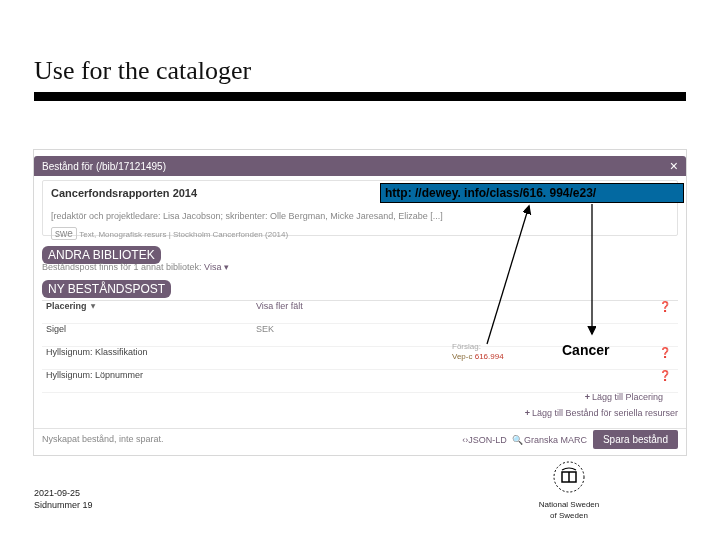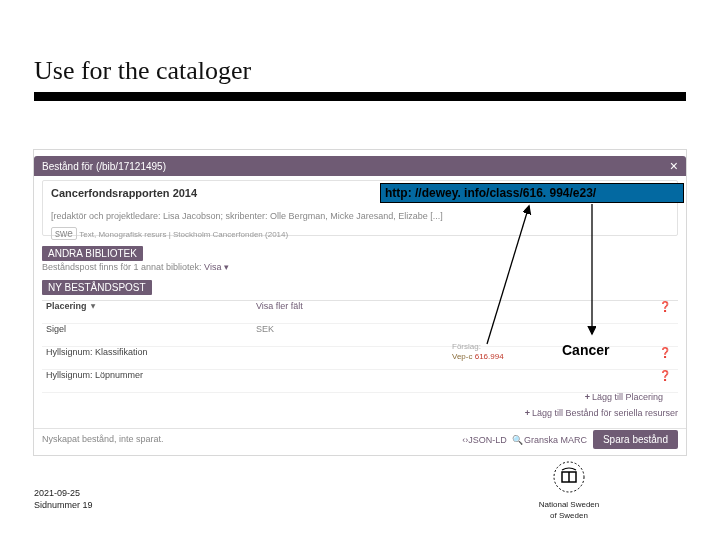--- a/index.html
+++ b/index.html
@@ -17,7 +17,7 @@
   .isbn{position:absolute;right:8px;top:6px;font-size:9px;color:#333}
   .small-badge{display:inline-block;border:1px solid #ccc;border-radius:2px;padding:0 3px;font-size:10px;color:#888;margin-top:6px}
 
-  .pill{position:absolute;font-size:10px;color:#fff;border-radius:1px;padding:2px 6px}
+  .pill{position:absolute;font-size:12px;color:#fff;border-radius:6px;padding:2px 6px}
   .pill-1{left:8px;top:96px;background:#6f5b74}
   .line-1{position:absolute;left:8px;top:112px;font-size:9px;color:#888}
   .line-1 .lnk{color:#6f5b74}

